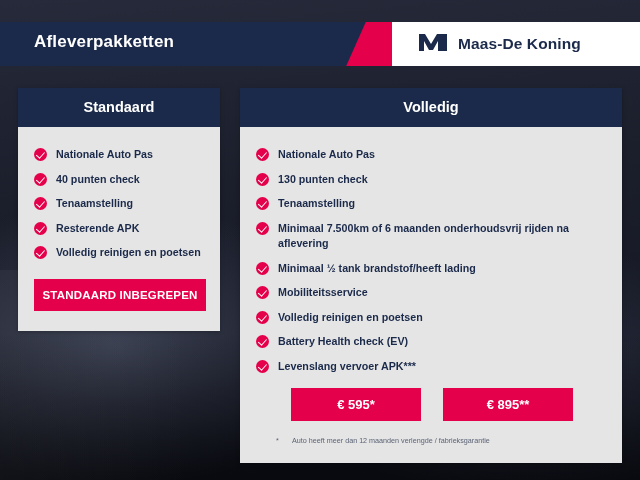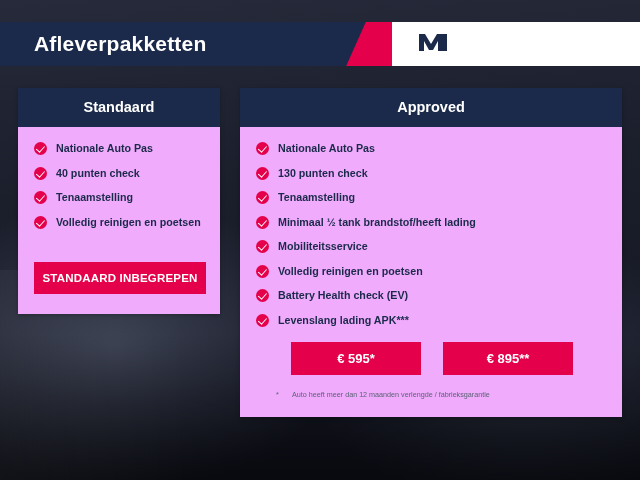--- a/index.html
+++ b/index.html
@@ -55,7 +55,7 @@
   }
   #header-title {
     position: absolute; top: 10px; left: 34px;
-    color: #ffffff; font-size: 21px; font-weight: bold; letter-spacing: 0.2px;
+    color: #ffffff; font-size: 17px; font-weight: bold; letter-spacing: 0.2px;
   }
   #brand {
     position: absolute; top: 0; left: 418px; height: 44px;

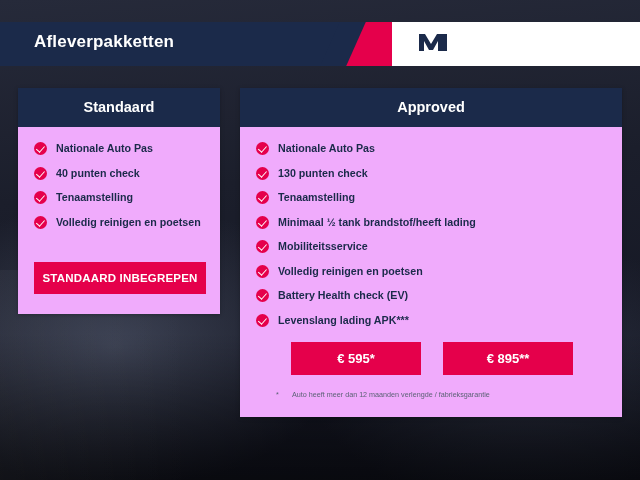--- a/index.html
+++ b/index.html
@@ -171,6 +171,7 @@
           <path d="M24 21 L24 4 L29 4 L29 21 Z" fill="#1b2a4a"></path>
         </svg>
       </span>
+      <span id="brand-name">Maas-De Koning</span>
     </div>
   </div>
 

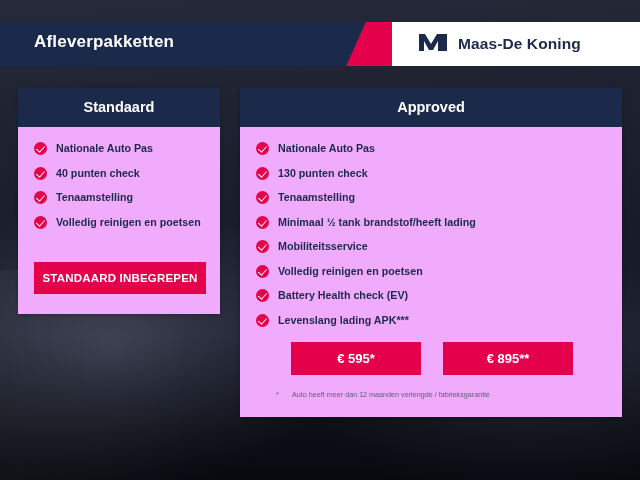--- a/index.html
+++ b/index.html
@@ -69,7 +69,7 @@
   
   .card {
     position: absolute;
-    background: #f0abfc;
+    background: #e5e5e5;
     box-shadow: 0 1px 4px rgba(0,0,0,0.25);
   }
   #card-standaard { top: 88px; left: 18px; width: 202px; }

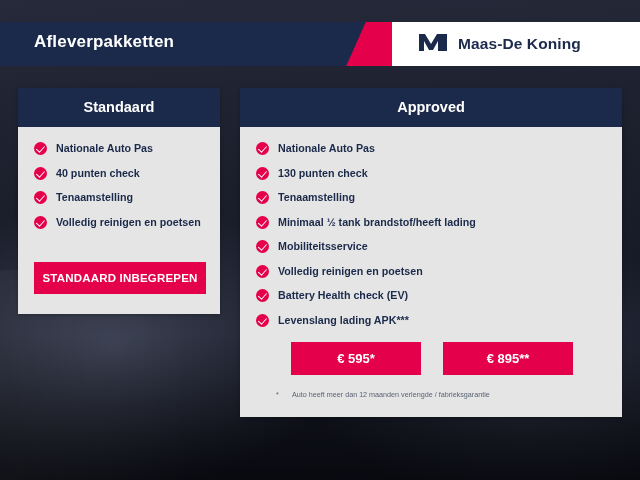--- a/index.html
+++ b/index.html
@@ -189,7 +189,7 @@
   </div>
 
   <div class="card" id="card-approved">
-    <div class="card-head">Approved</div>
+    <div class="card-head">Volledig</div>
     <div class="card-body">
       <ul class="features">
         <li><span class="check"></span><span>Nationale Auto Pas</span></li>

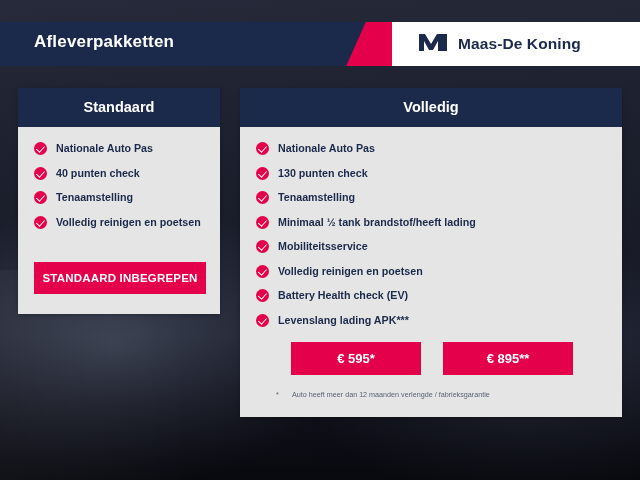--- a/index.html
+++ b/index.html
@@ -82,7 +82,7 @@
     font-size: 14.5px; font-weight: bold;
     padding: 11px 6px 12px;
   }
-  .card-body { padding: 14px 14px 16px 16px; }
+  .card-body { padding: 20px 14px 16px 16px; }
 
   ul.features { list-style: none; }
   ul.features li {

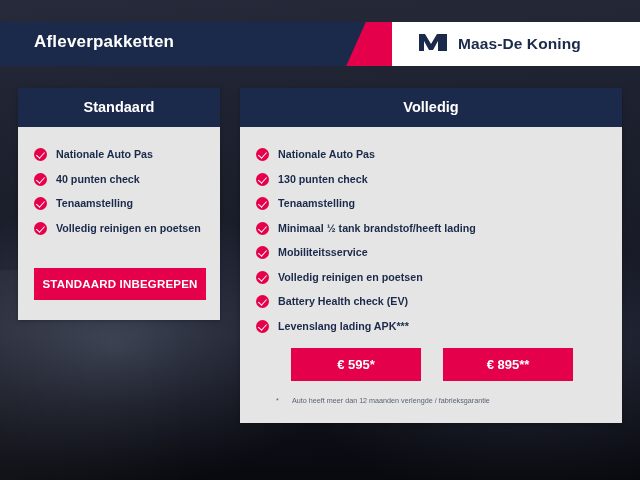--- a/index.html
+++ b/index.html
@@ -182,6 +182,7 @@
         <li><span class="check"></span><span>Nationale Auto Pas</span></li>
         <li><span class="check"></span><span>40 punten check</span></li>
         <li><span class="check"></span><span>Tenaamstelling</span></li>
+        <li><span class="check"></span><span>Resterende APK</span></li>
         <li><span class="check"></span><span>Volledig reinigen en poetsen</span></li>
       </ul>
       <button class="pill" id="standaard-pill">STANDAARD INBEGREPEN</button>

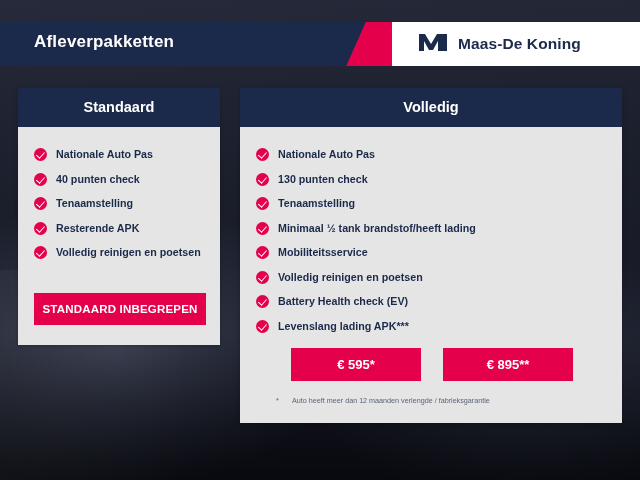--- a/index.html
+++ b/index.html
@@ -196,6 +196,7 @@
         <li><span class="check"></span><span>Nationale Auto Pas</span></li>
         <li><span class="check"></span><span>130 punten check</span></li>
         <li><span class="check"></span><span>Tenaamstelling</span></li>
+        <li><span class="check"></span><span>Minimaal 7.500km of 6 maanden onderhoudsvrij rijden na aflevering</span></li>
         <li><span class="check"></span><span>Minimaal ½ tank brandstof/heeft lading</span></li>
         <li><span class="check"></span><span>Mobiliteitsservice</span></li>
         <li><span class="check"></span><span>Volledig reinigen en poetsen</span></li>

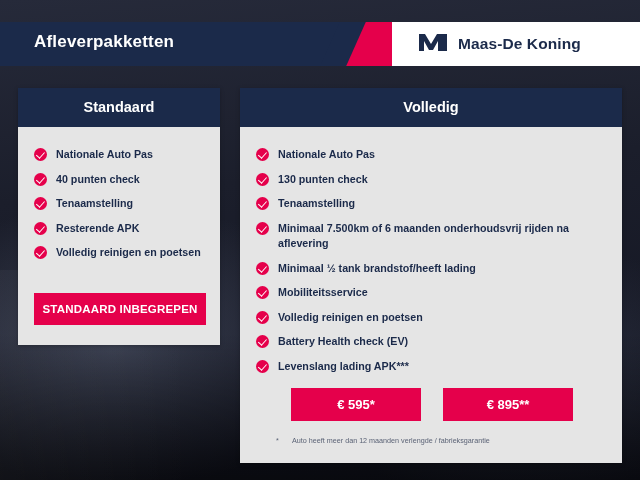--- a/index.html
+++ b/index.html
@@ -121,7 +121,7 @@
     font-family: "Liberation Sans", sans-serif;
   }
   #standaard-pill {
-    margin: 32px 0 4px 0;
+    margin: 18px 0 4px 0;
     width: 100%;
     padding: 10px 4px;
     font-size: 11.5px;

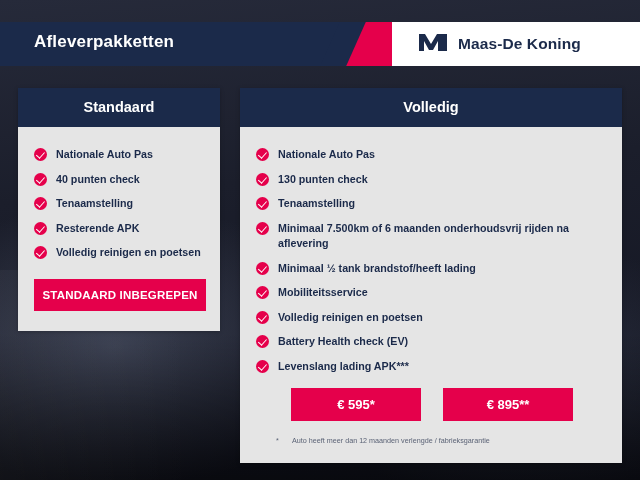--- a/index.html
+++ b/index.html
@@ -201,7 +201,7 @@
         <li><span class="check"></span><span>Mobiliteitsservice</span></li>
         <li><span class="check"></span><span>Volledig reinigen en poetsen</span></li>
         <li><span class="check"></span><span>Battery Health check (EV)</span></li>
-        <li><span class="check"></span><span>Levenslang lading APK***</span></li>
+        <li><span class="check"></span><span>Levenslang vervoer APK***</span></li>
       </ul>
 
       <div id="price-row">

